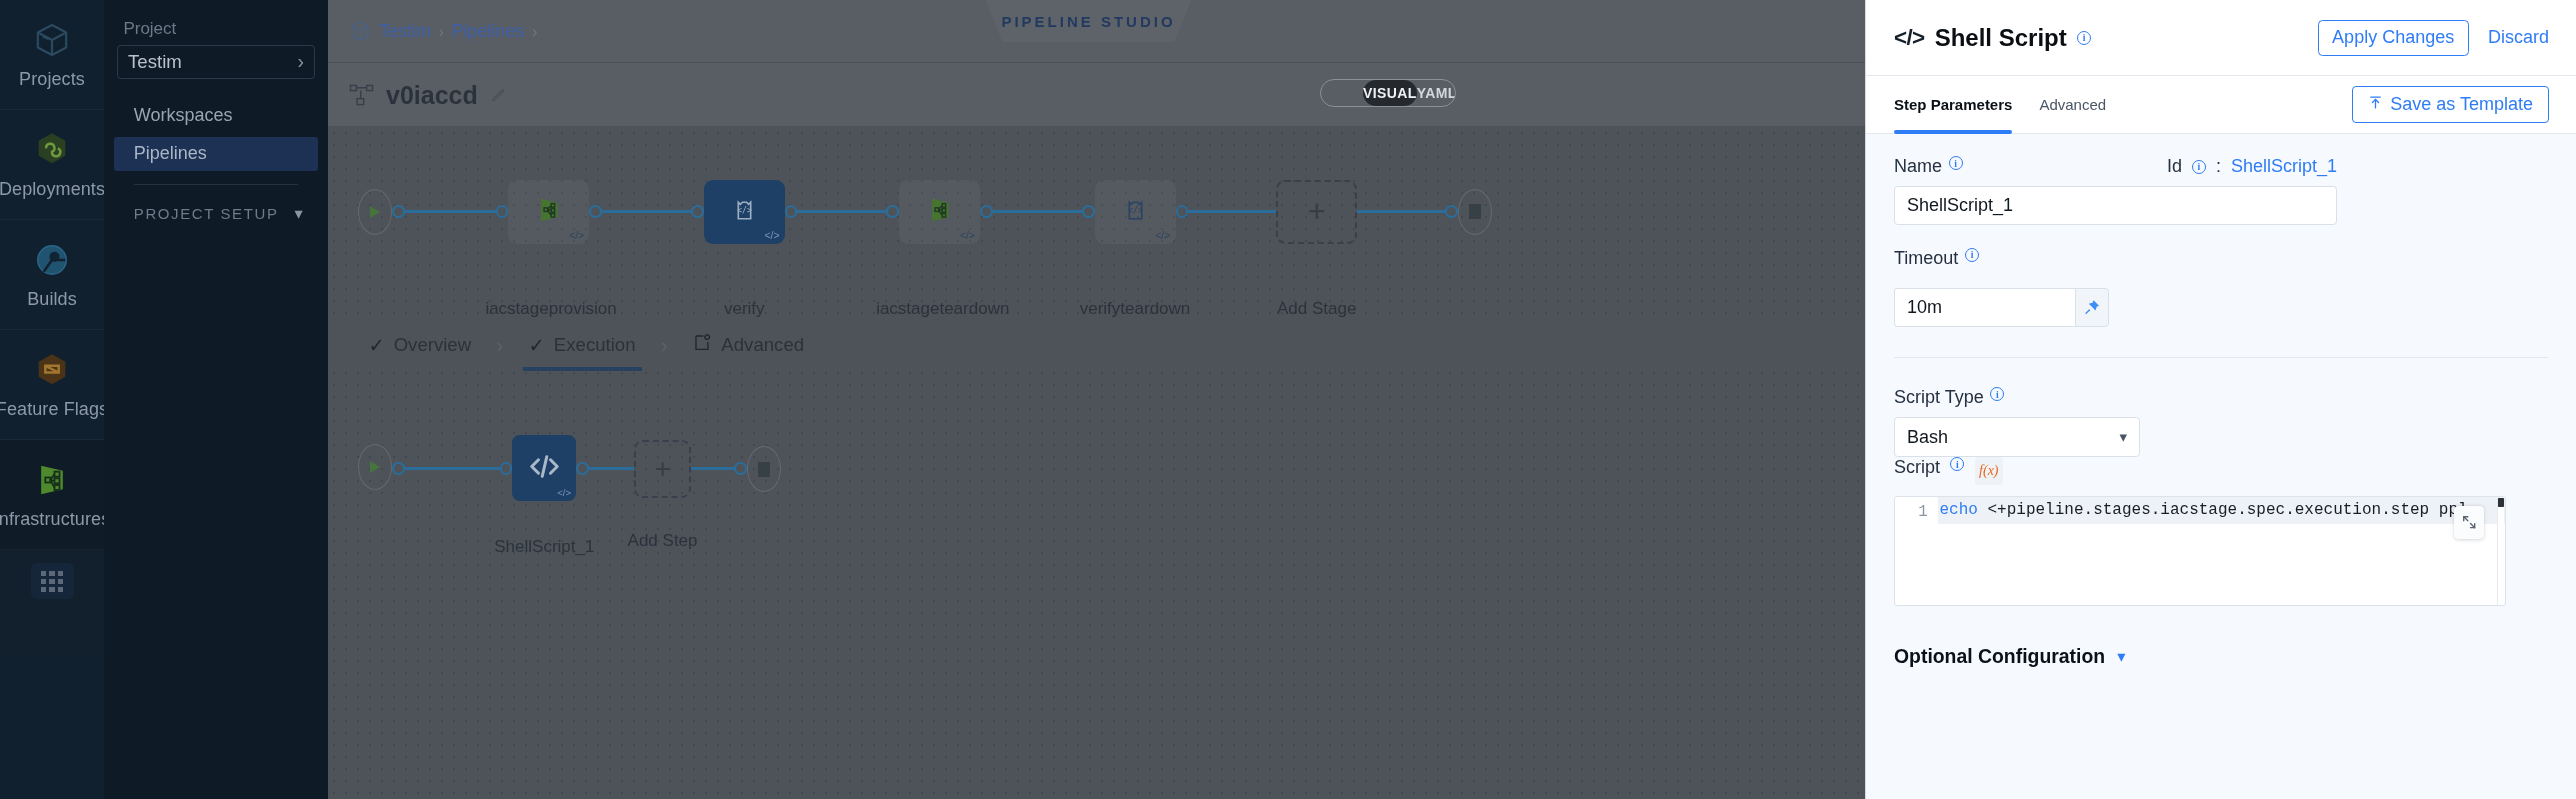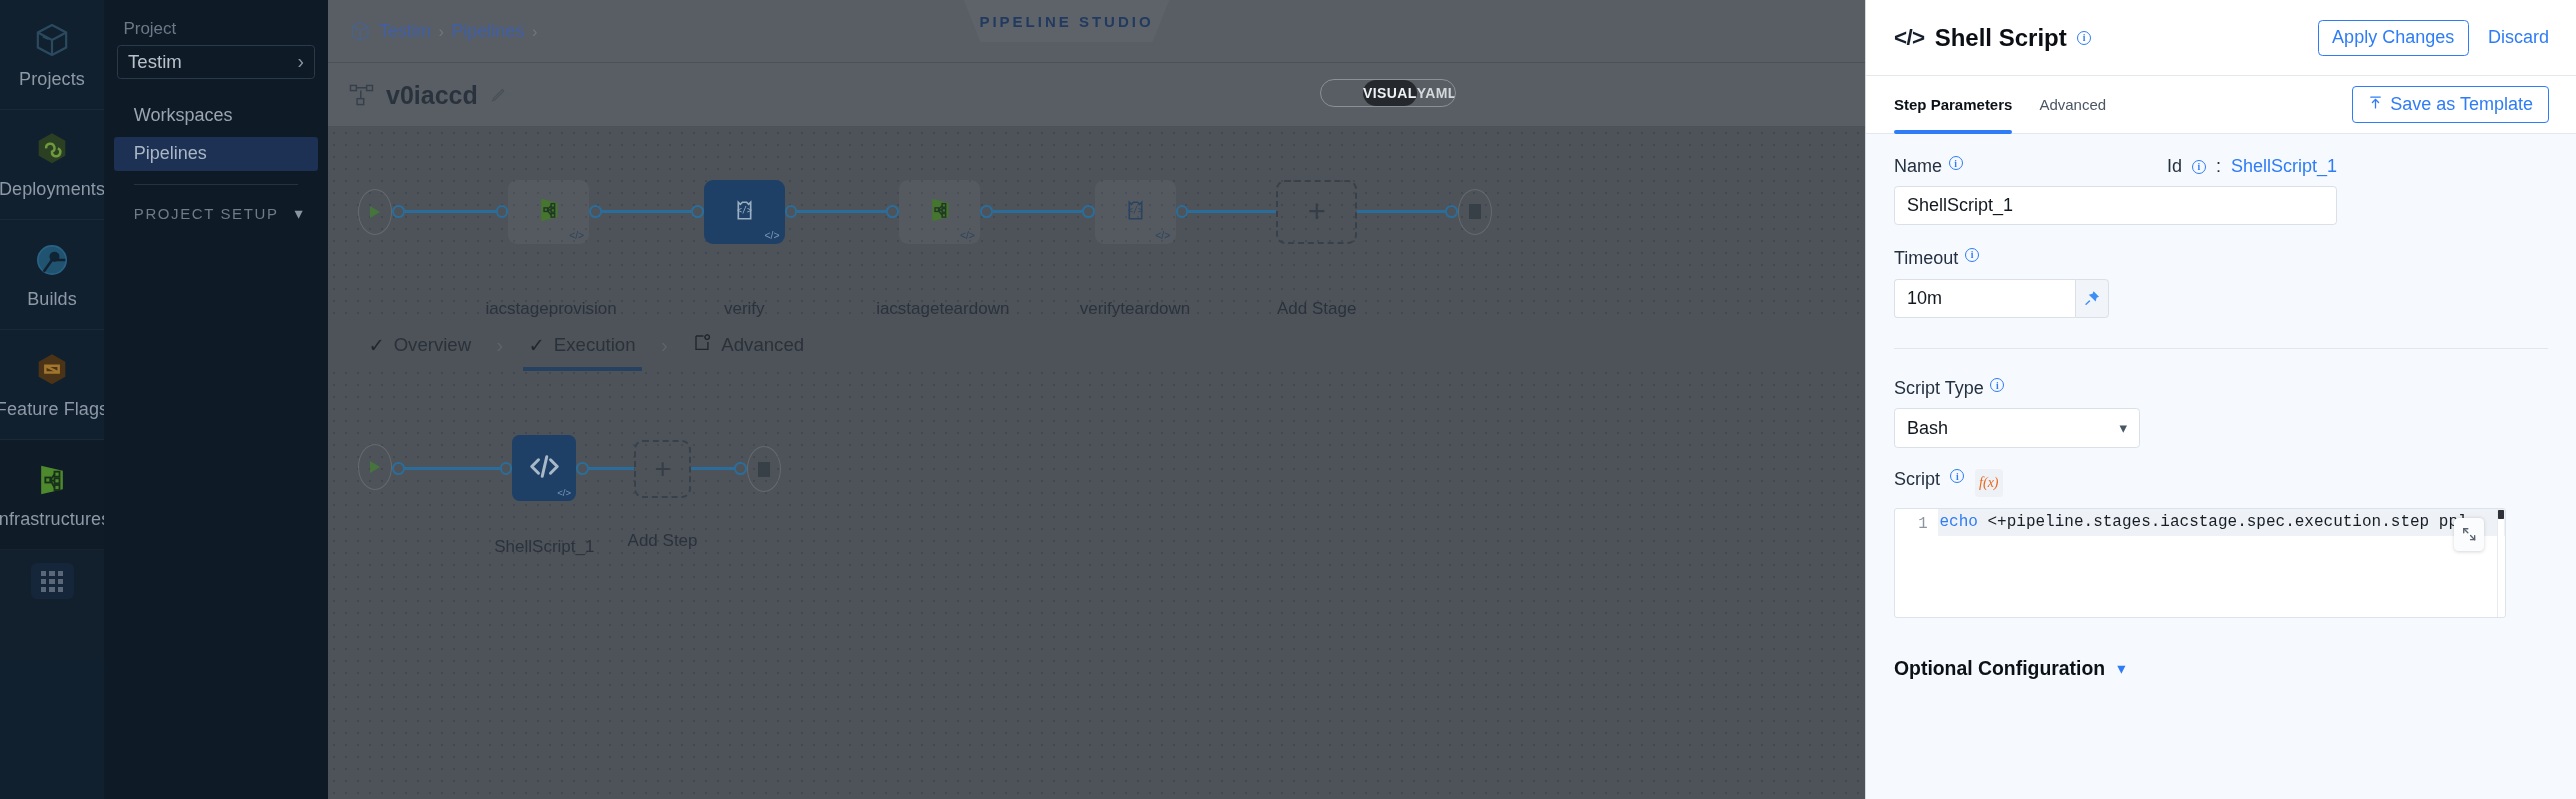--- a/index.html
+++ b/index.html
@@ -76,7 +76,7 @@
   .cube-ico { width:22.4px; height:22.4px; display:block; }
 
   .studio-tag {
-    position:absolute; left: 619px; top: 0; height: 42px; width: 239px;
+    position:absolute; left: 641px; top: 0; height: 42px; width: 239px;
     display:flex; align-items:center; justify-content:center;
     color:#223a60; font-size: 15px; letter-spacing: 3px; font-weight: 600;
     background: rgba(255,255,255,0.035);

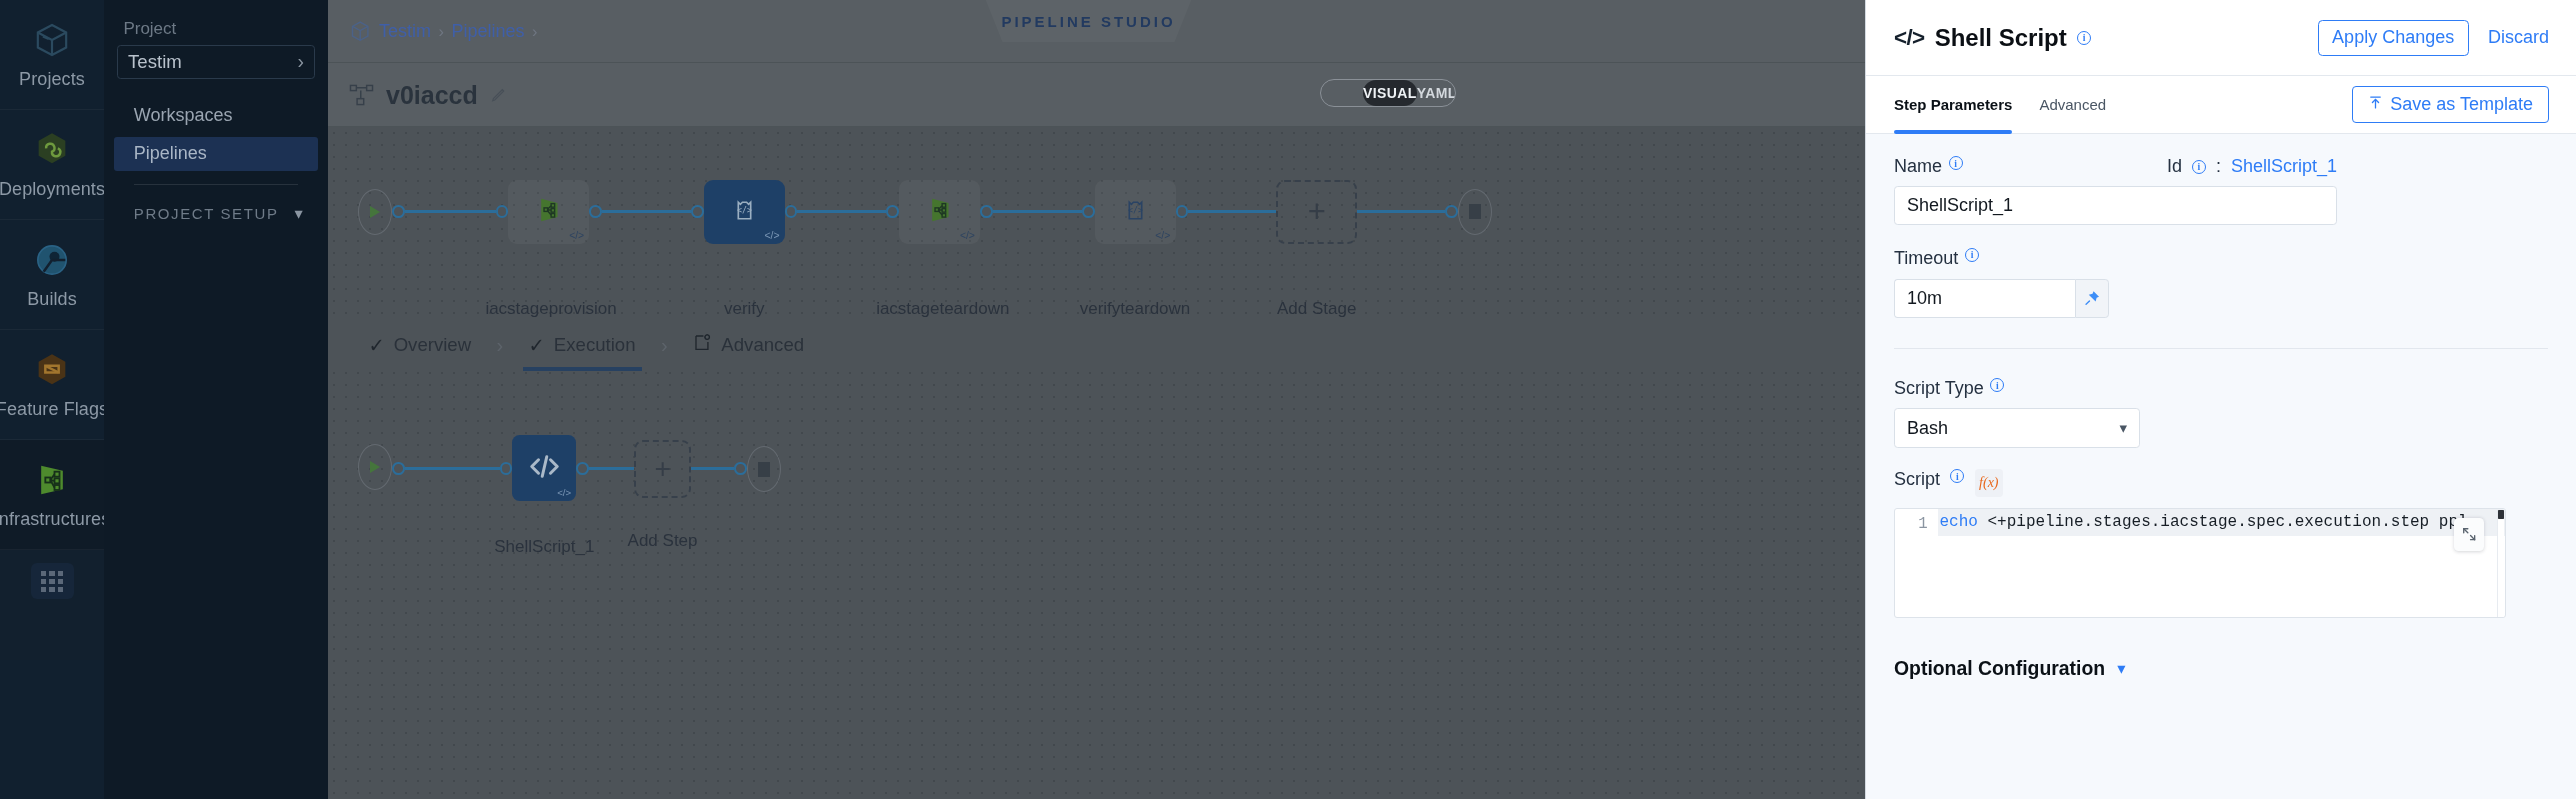--- a/index.html
+++ b/index.html
@@ -230,7 +230,7 @@
     margin-top: 9px; height: 39px; width: 443px; border:0.7px solid #d9e0e8; border-radius:3.7px;
     background:#fff; display:flex; align-items:center; padding: 0 12px; font-size: 18px; color:#12181f;
   }
-  .timeout-wrap { margin-top: 10px; display:flex; align-items:stretch; width: 215px; }
+  .timeout-wrap { margin-top: 19px; display:flex; align-items:stretch; width: 215px; }
   .timeout-input {
     flex:1; height: 39px; border:0.7px solid #d9e0e8; border-right:none; border-radius:3.7px 0 0 3.7px;
     background:#fff; display:flex; align-items:center; padding:0 12px; font-size:18px; color:#12181f;

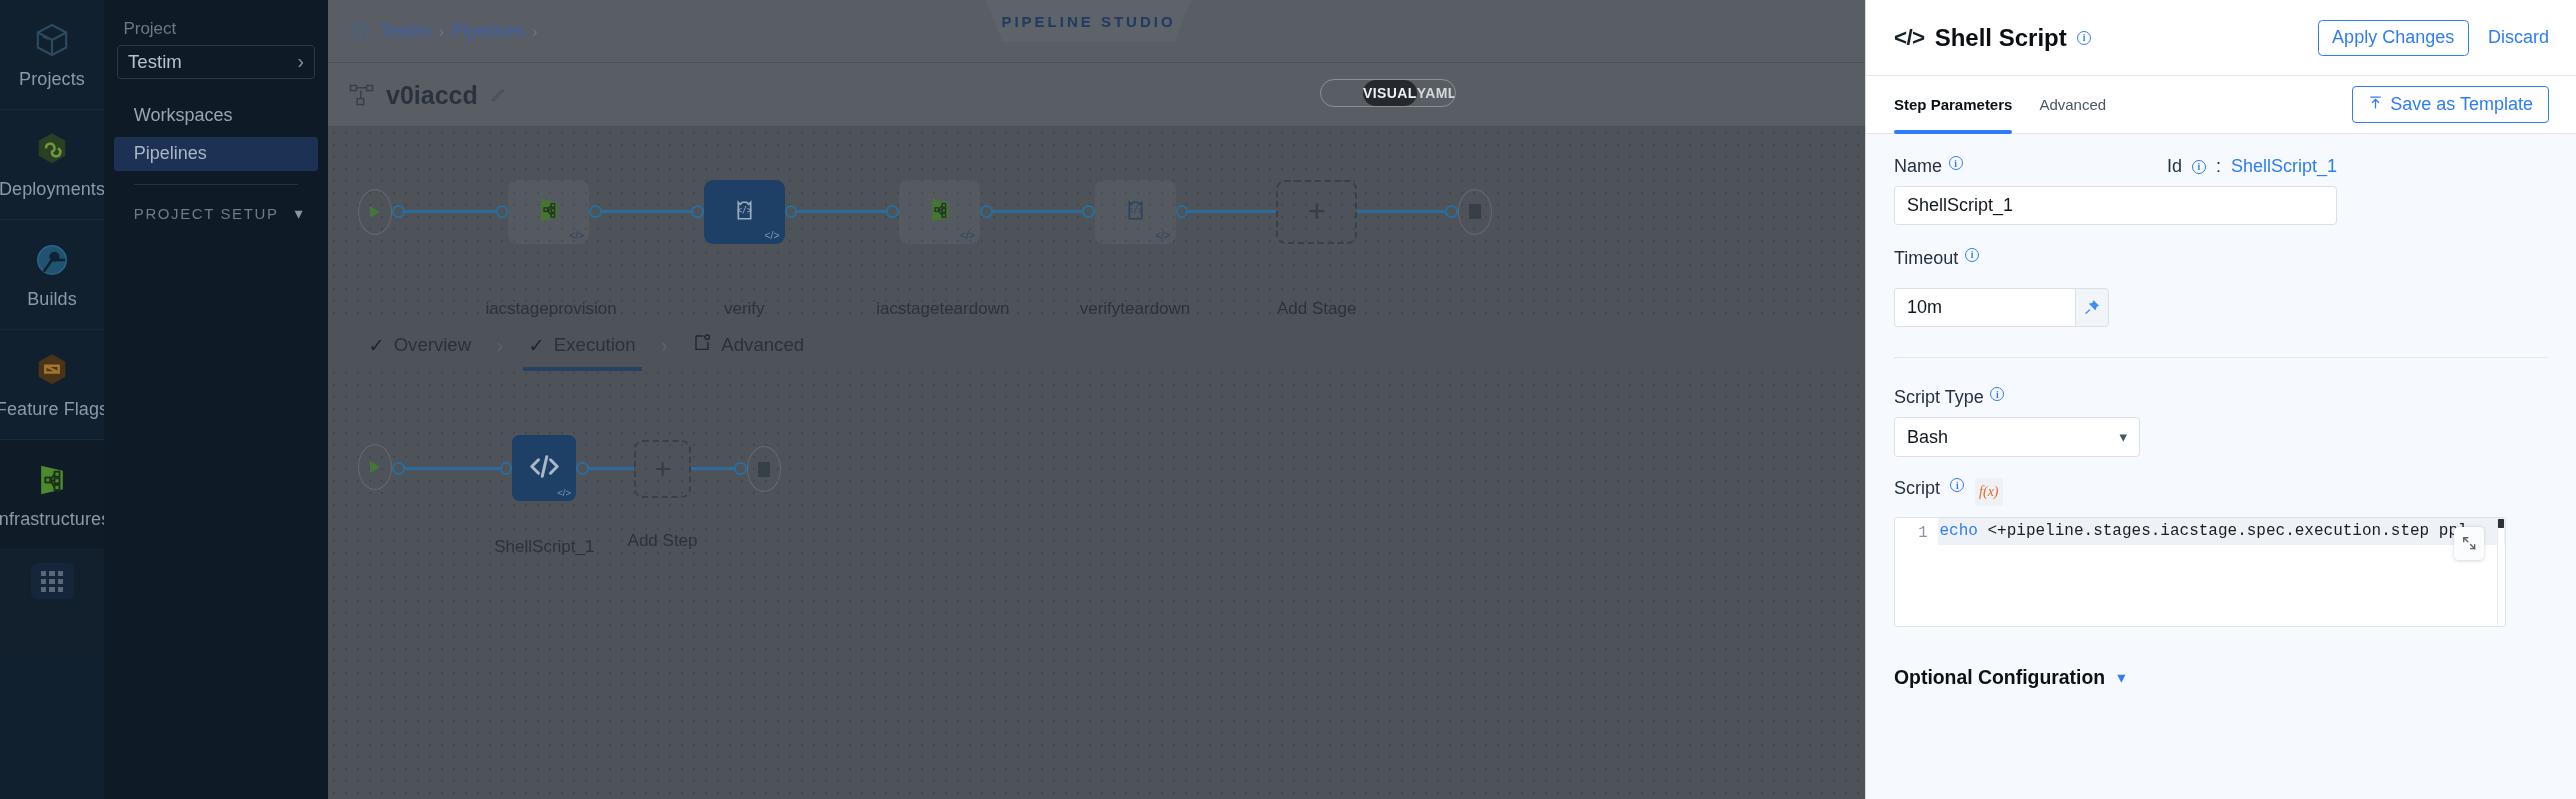--- a/index.html
+++ b/index.html
@@ -668,7 +668,7 @@
         <span class="cdown">▾</span>
       </div>
 
-      <div class="field-label" style="margin-top:21px; gap:10.4px;">
+      <div class="field-label" style="gap:10.4px;">
         <span>Script</span>
         <span class="info-i">i</span>
         <span class="fx-btn">f(x)</span>

